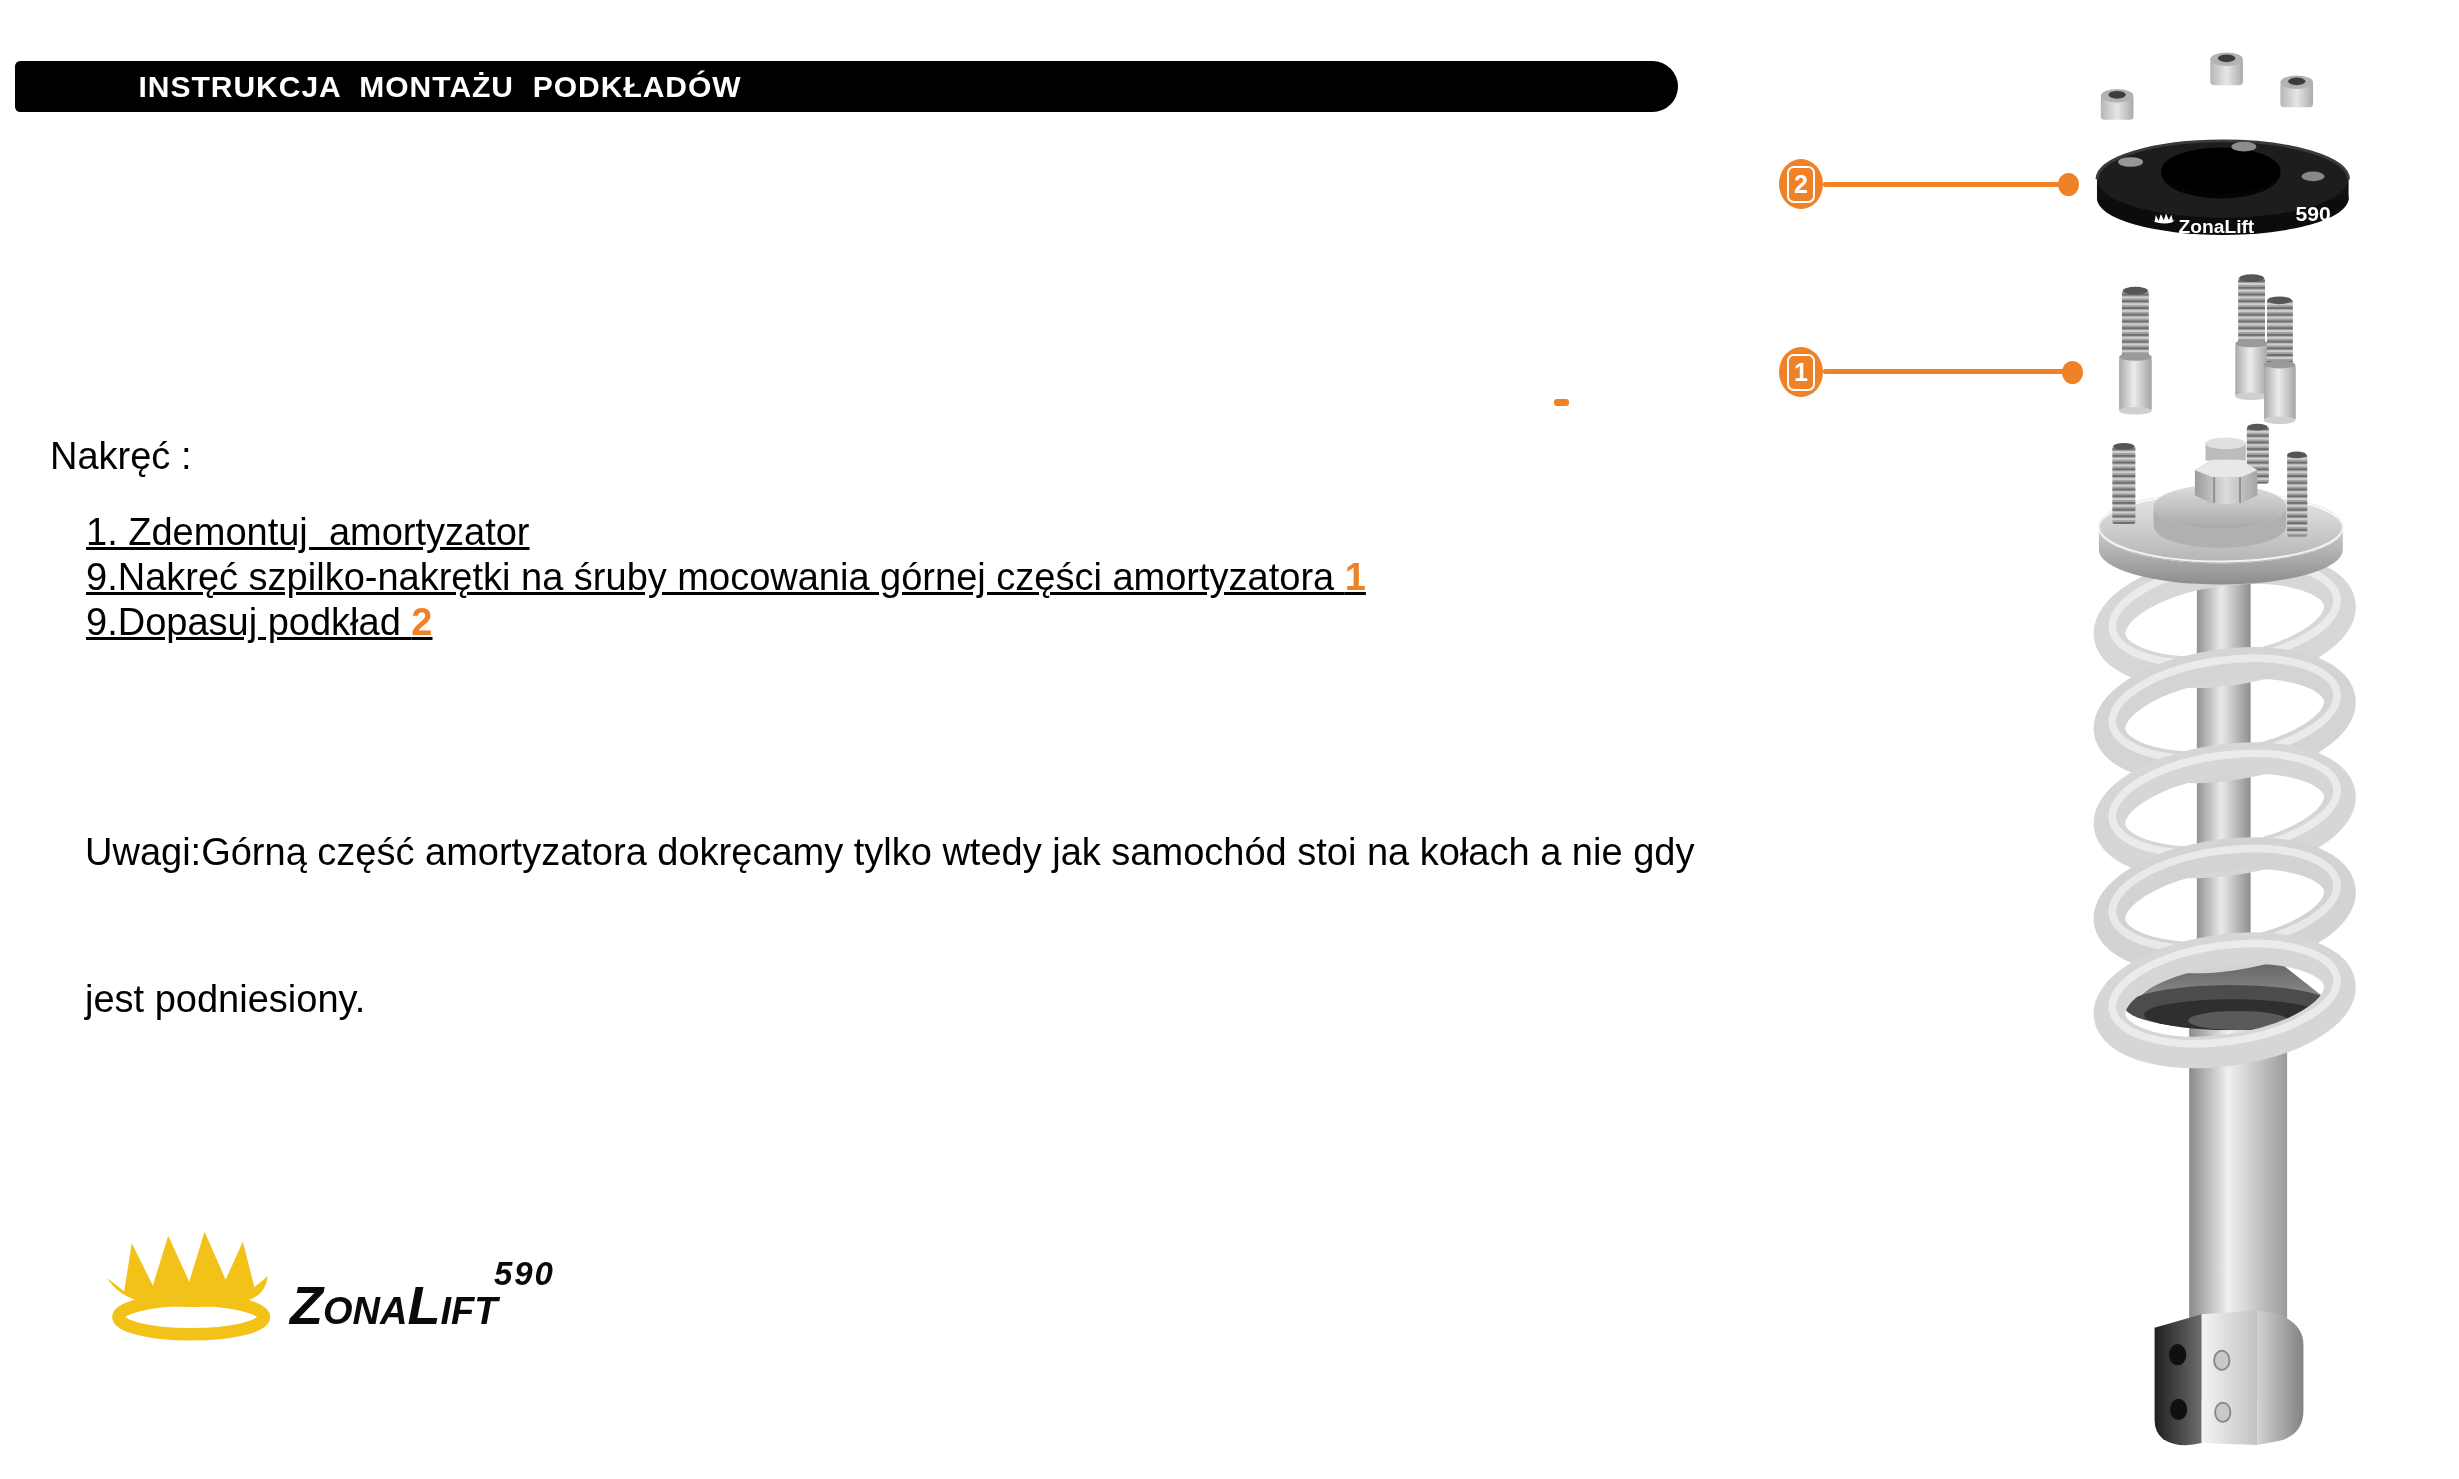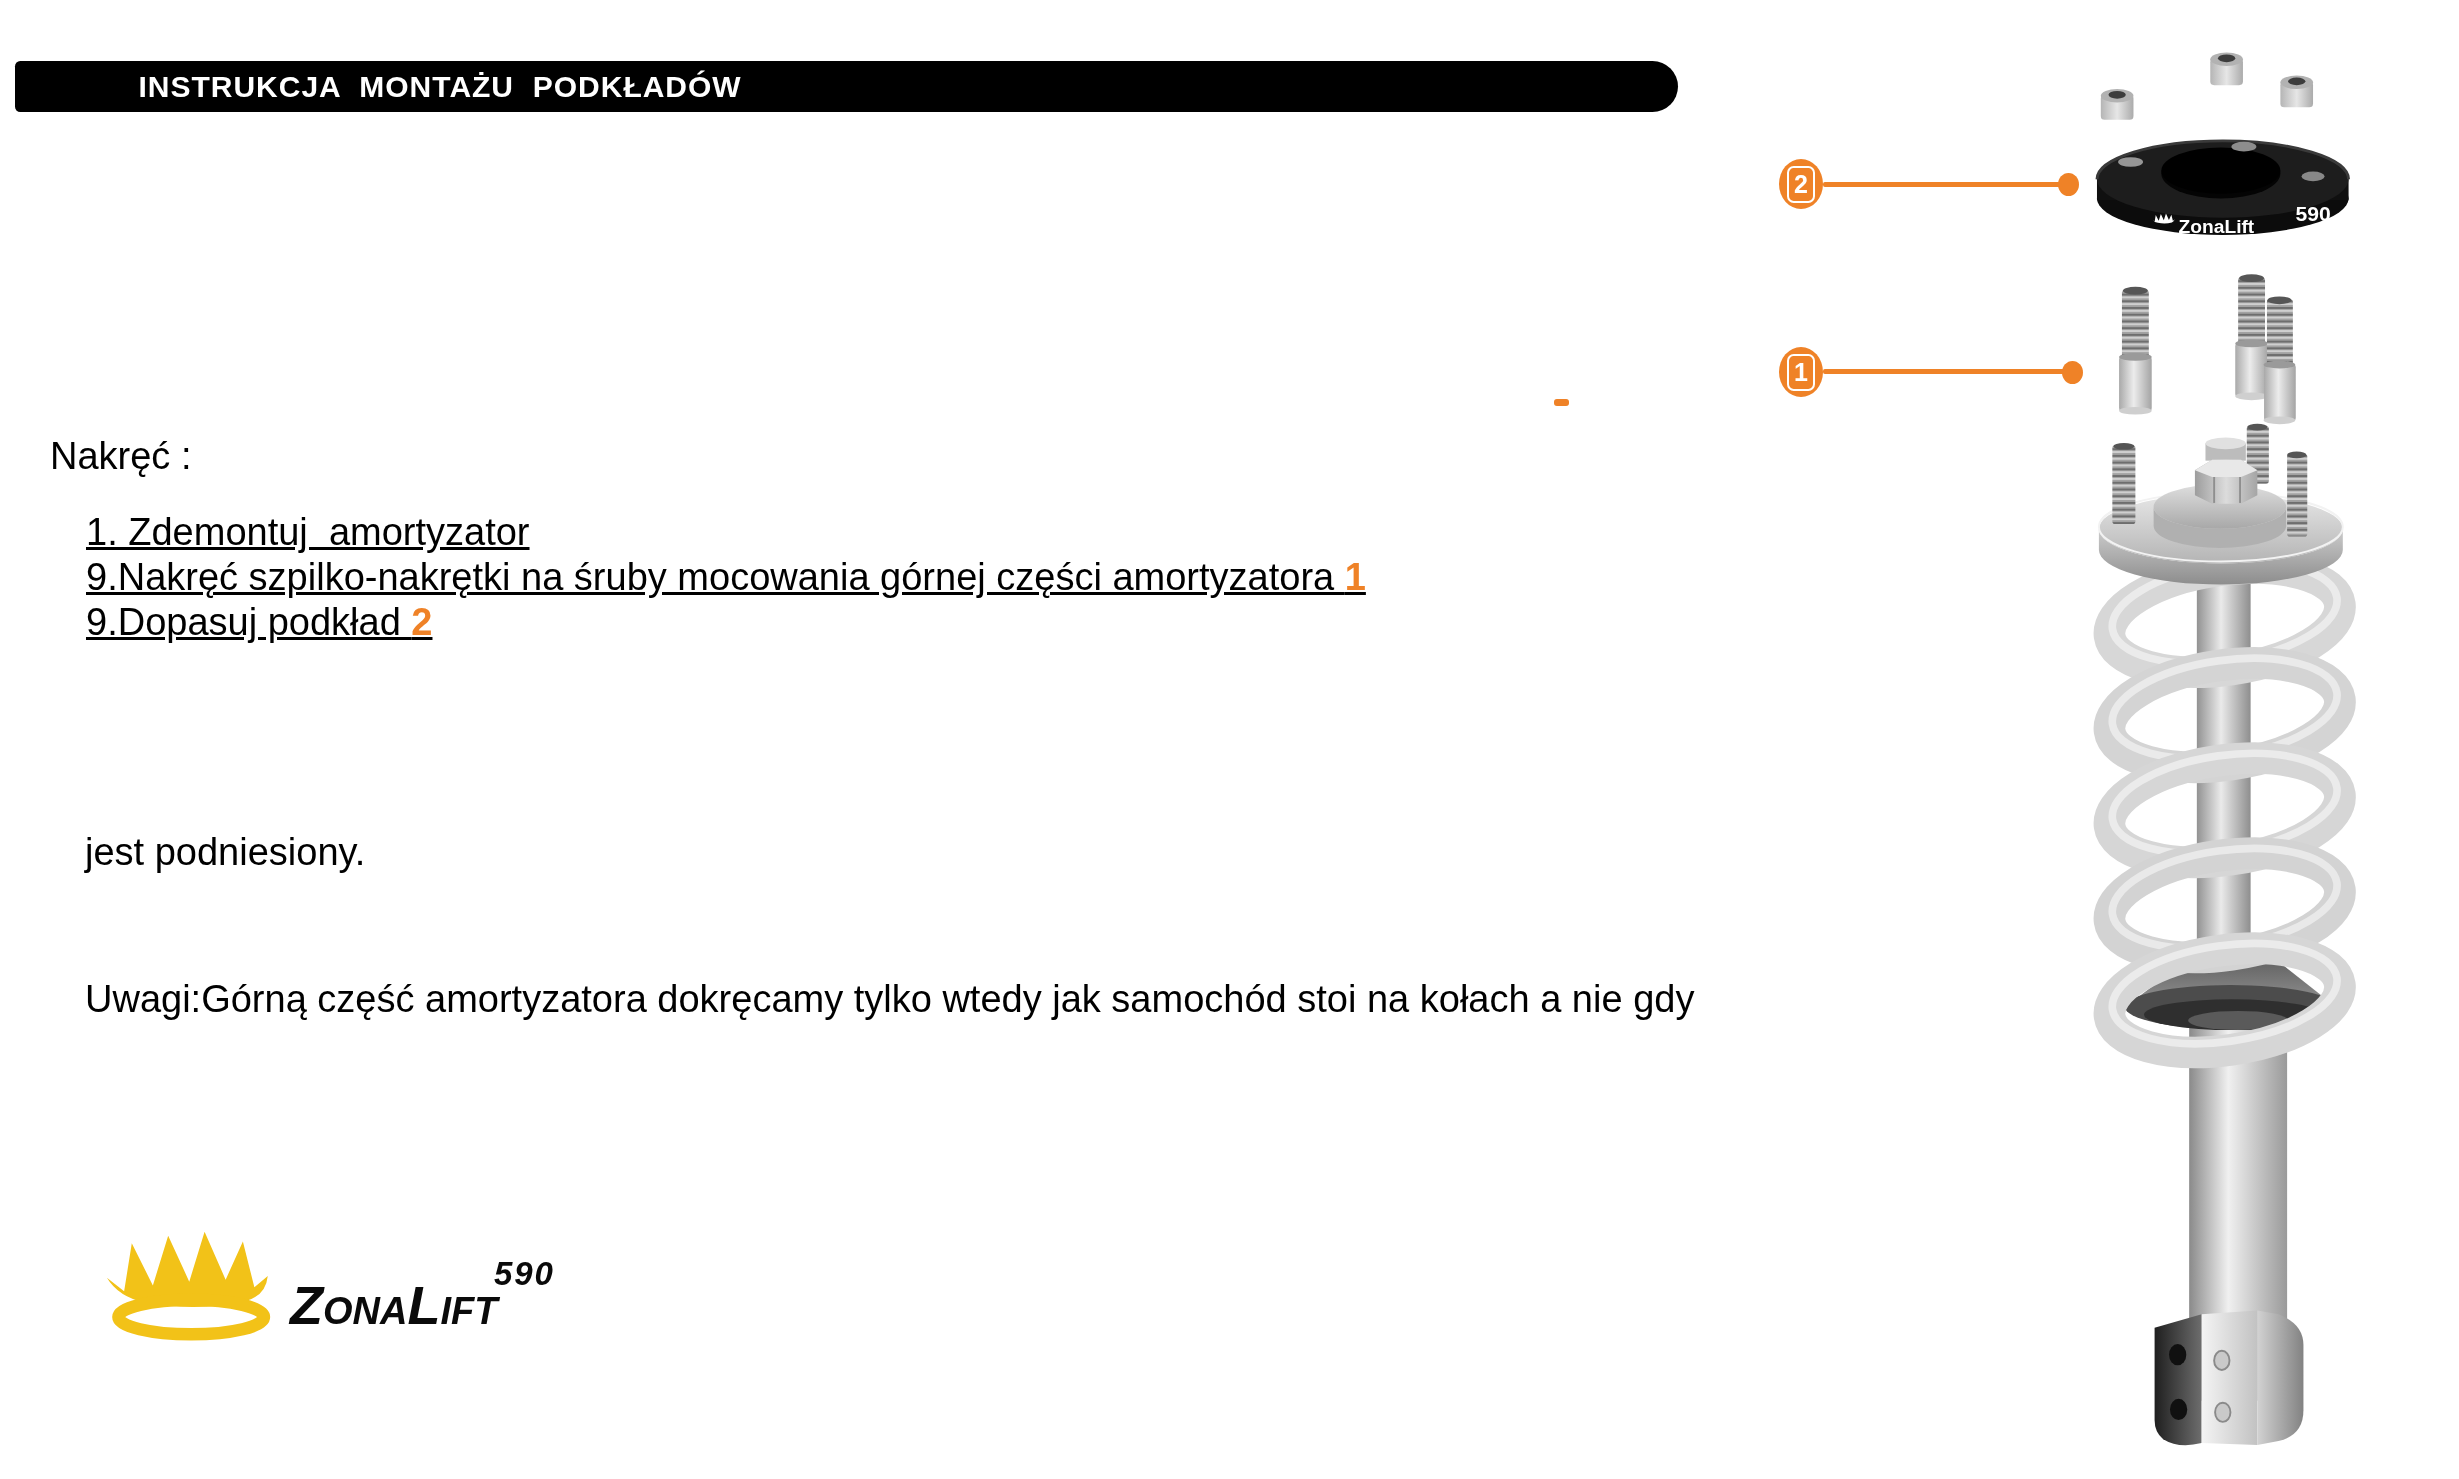--- a/index.html
+++ b/index.html
@@ -66,8 +66,8 @@
 </div>
 
 <div class="note">
+  <div>Uwagi:Górną część amortyzatora dokręcamy tylko wtedy jak samochód stoi na kołach a nie gdy</div>
   <div>jest podniesiony.</div>
-  <div>Uwagi:Górną część amortyzatora dokręcamy tylko wtedy jak samochód stoi na kołach a nie gdy</div>
 </div>
 
 <div class="badge" style="left:1779px;top:159px;">

